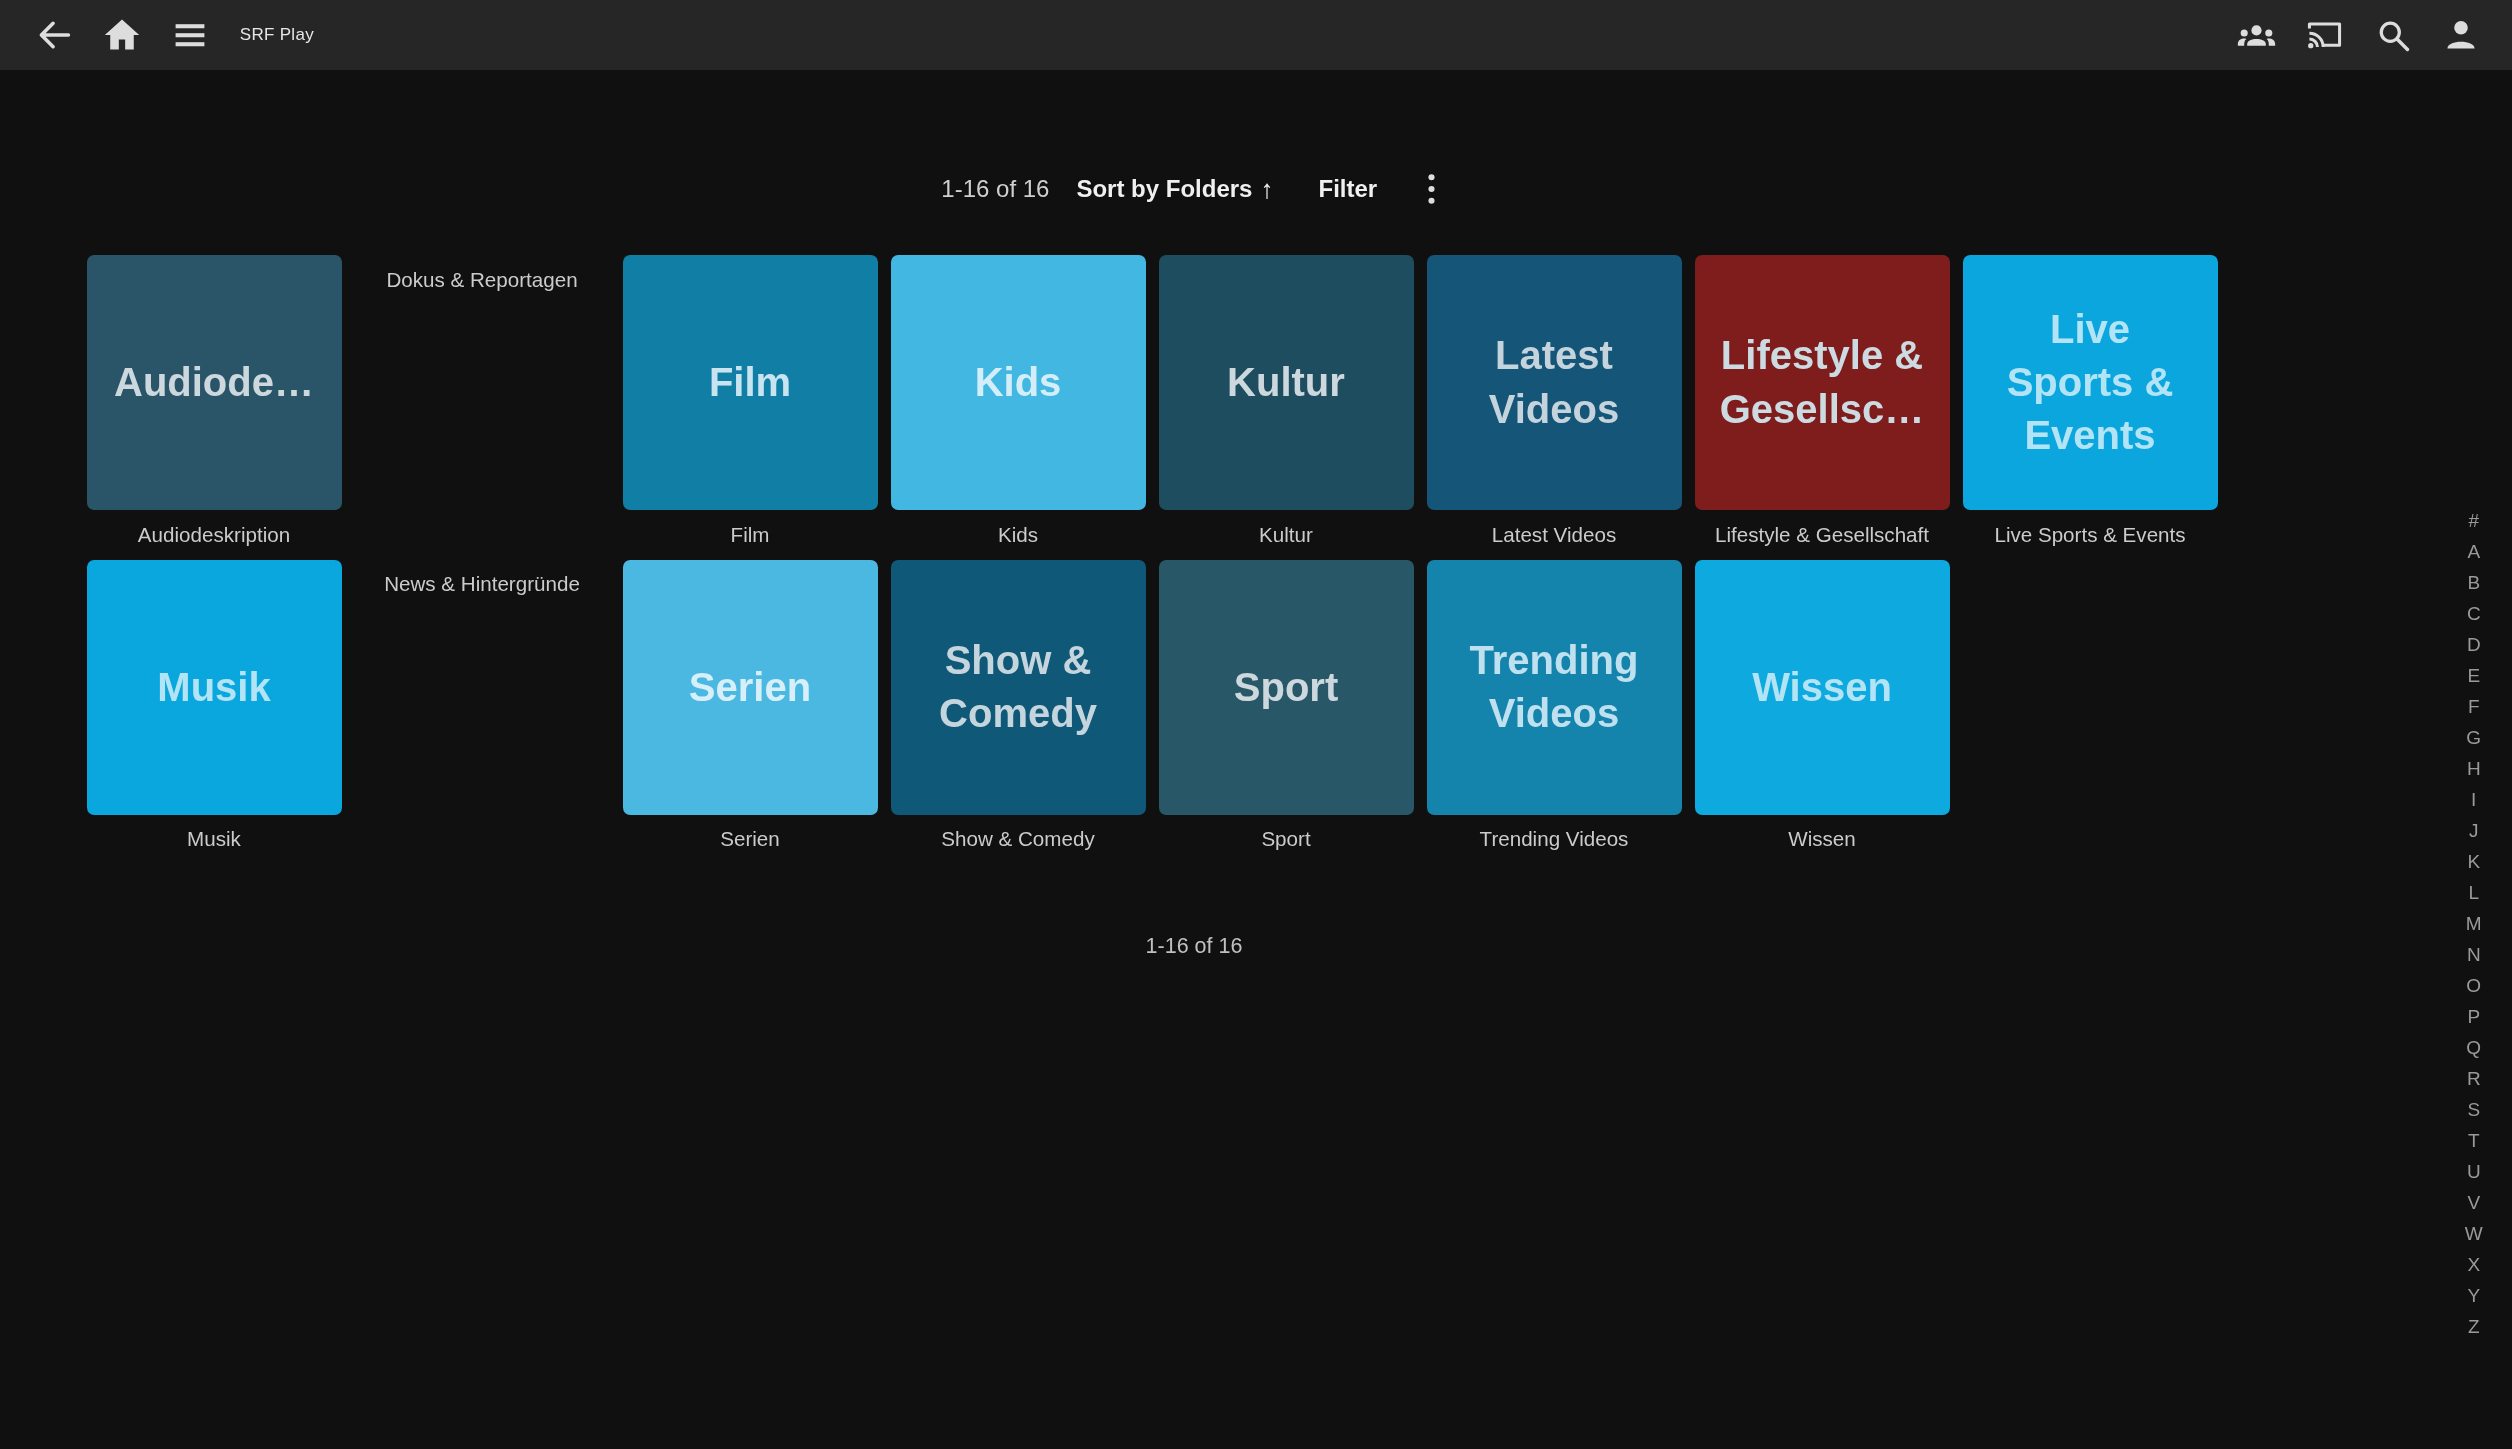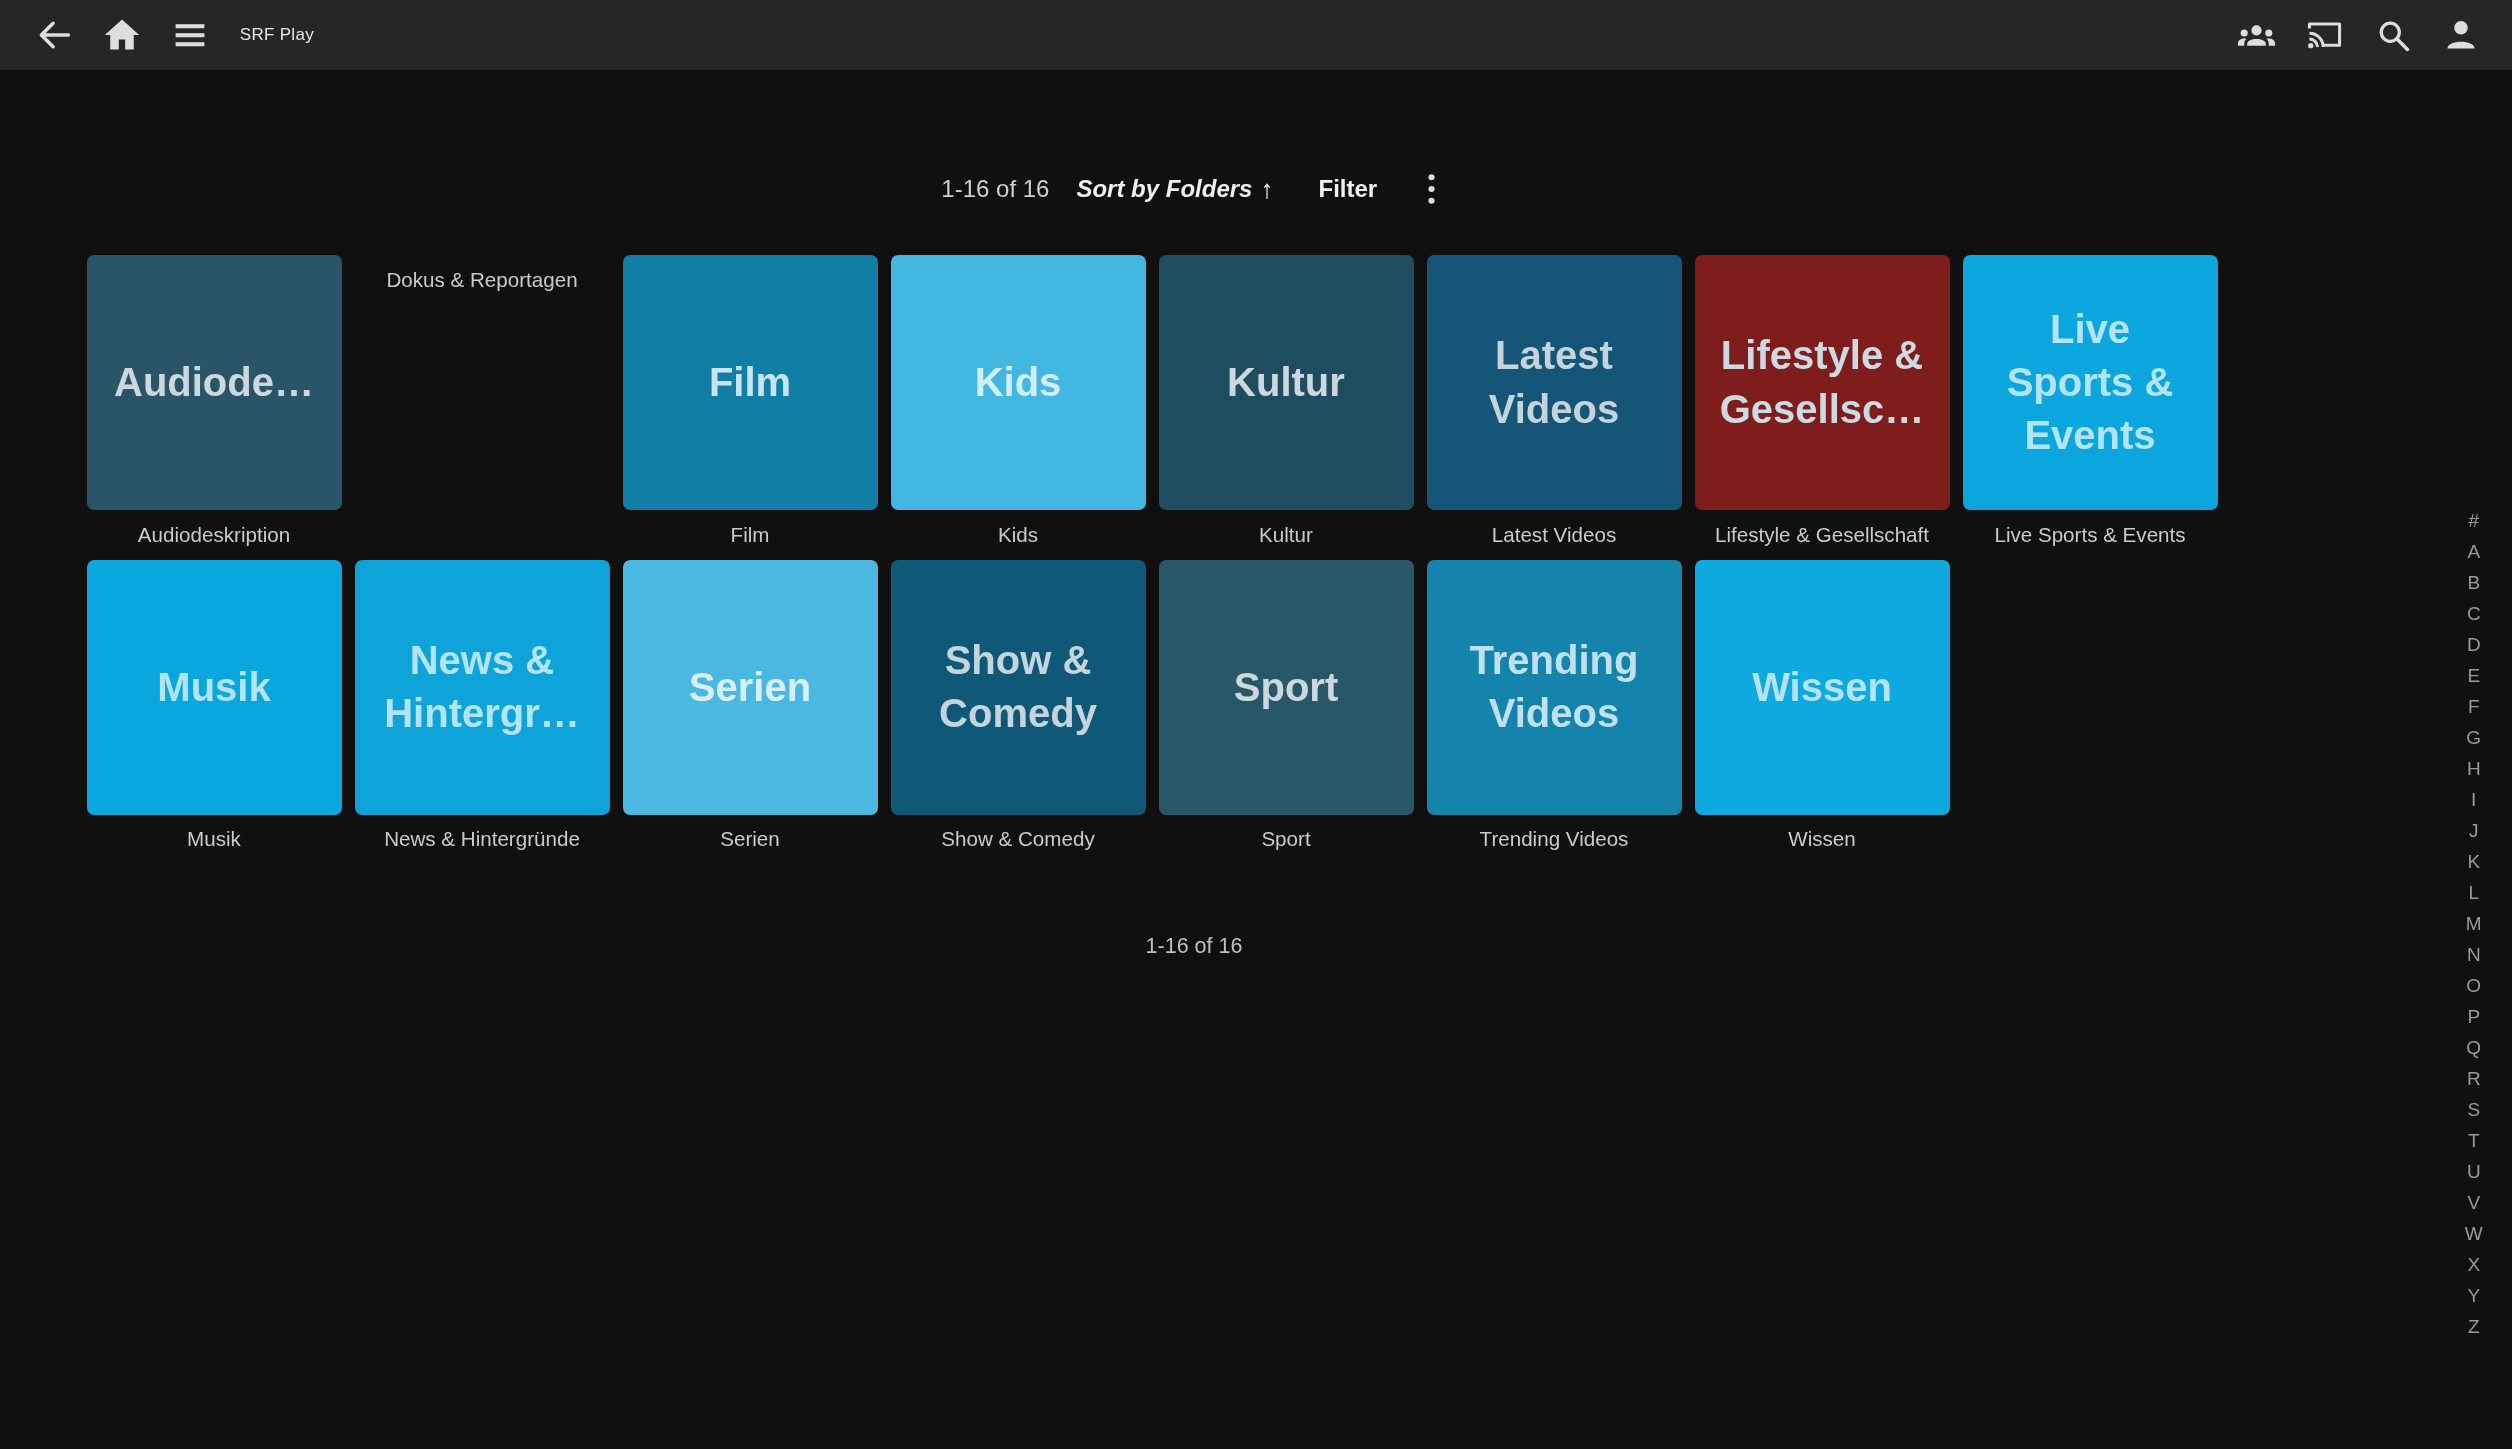--- a/index.html
+++ b/index.html
@@ -53,7 +53,6 @@
     margin-left: 27px;
     color: #f0f0f0; font-weight: bold;
     cursor: pointer;
-    font-style: italic;
   }
   .sort-arrow { margin-left: 8px; font-weight: bold; font-size: 26px; line-height: 1; }
   .filter-button {

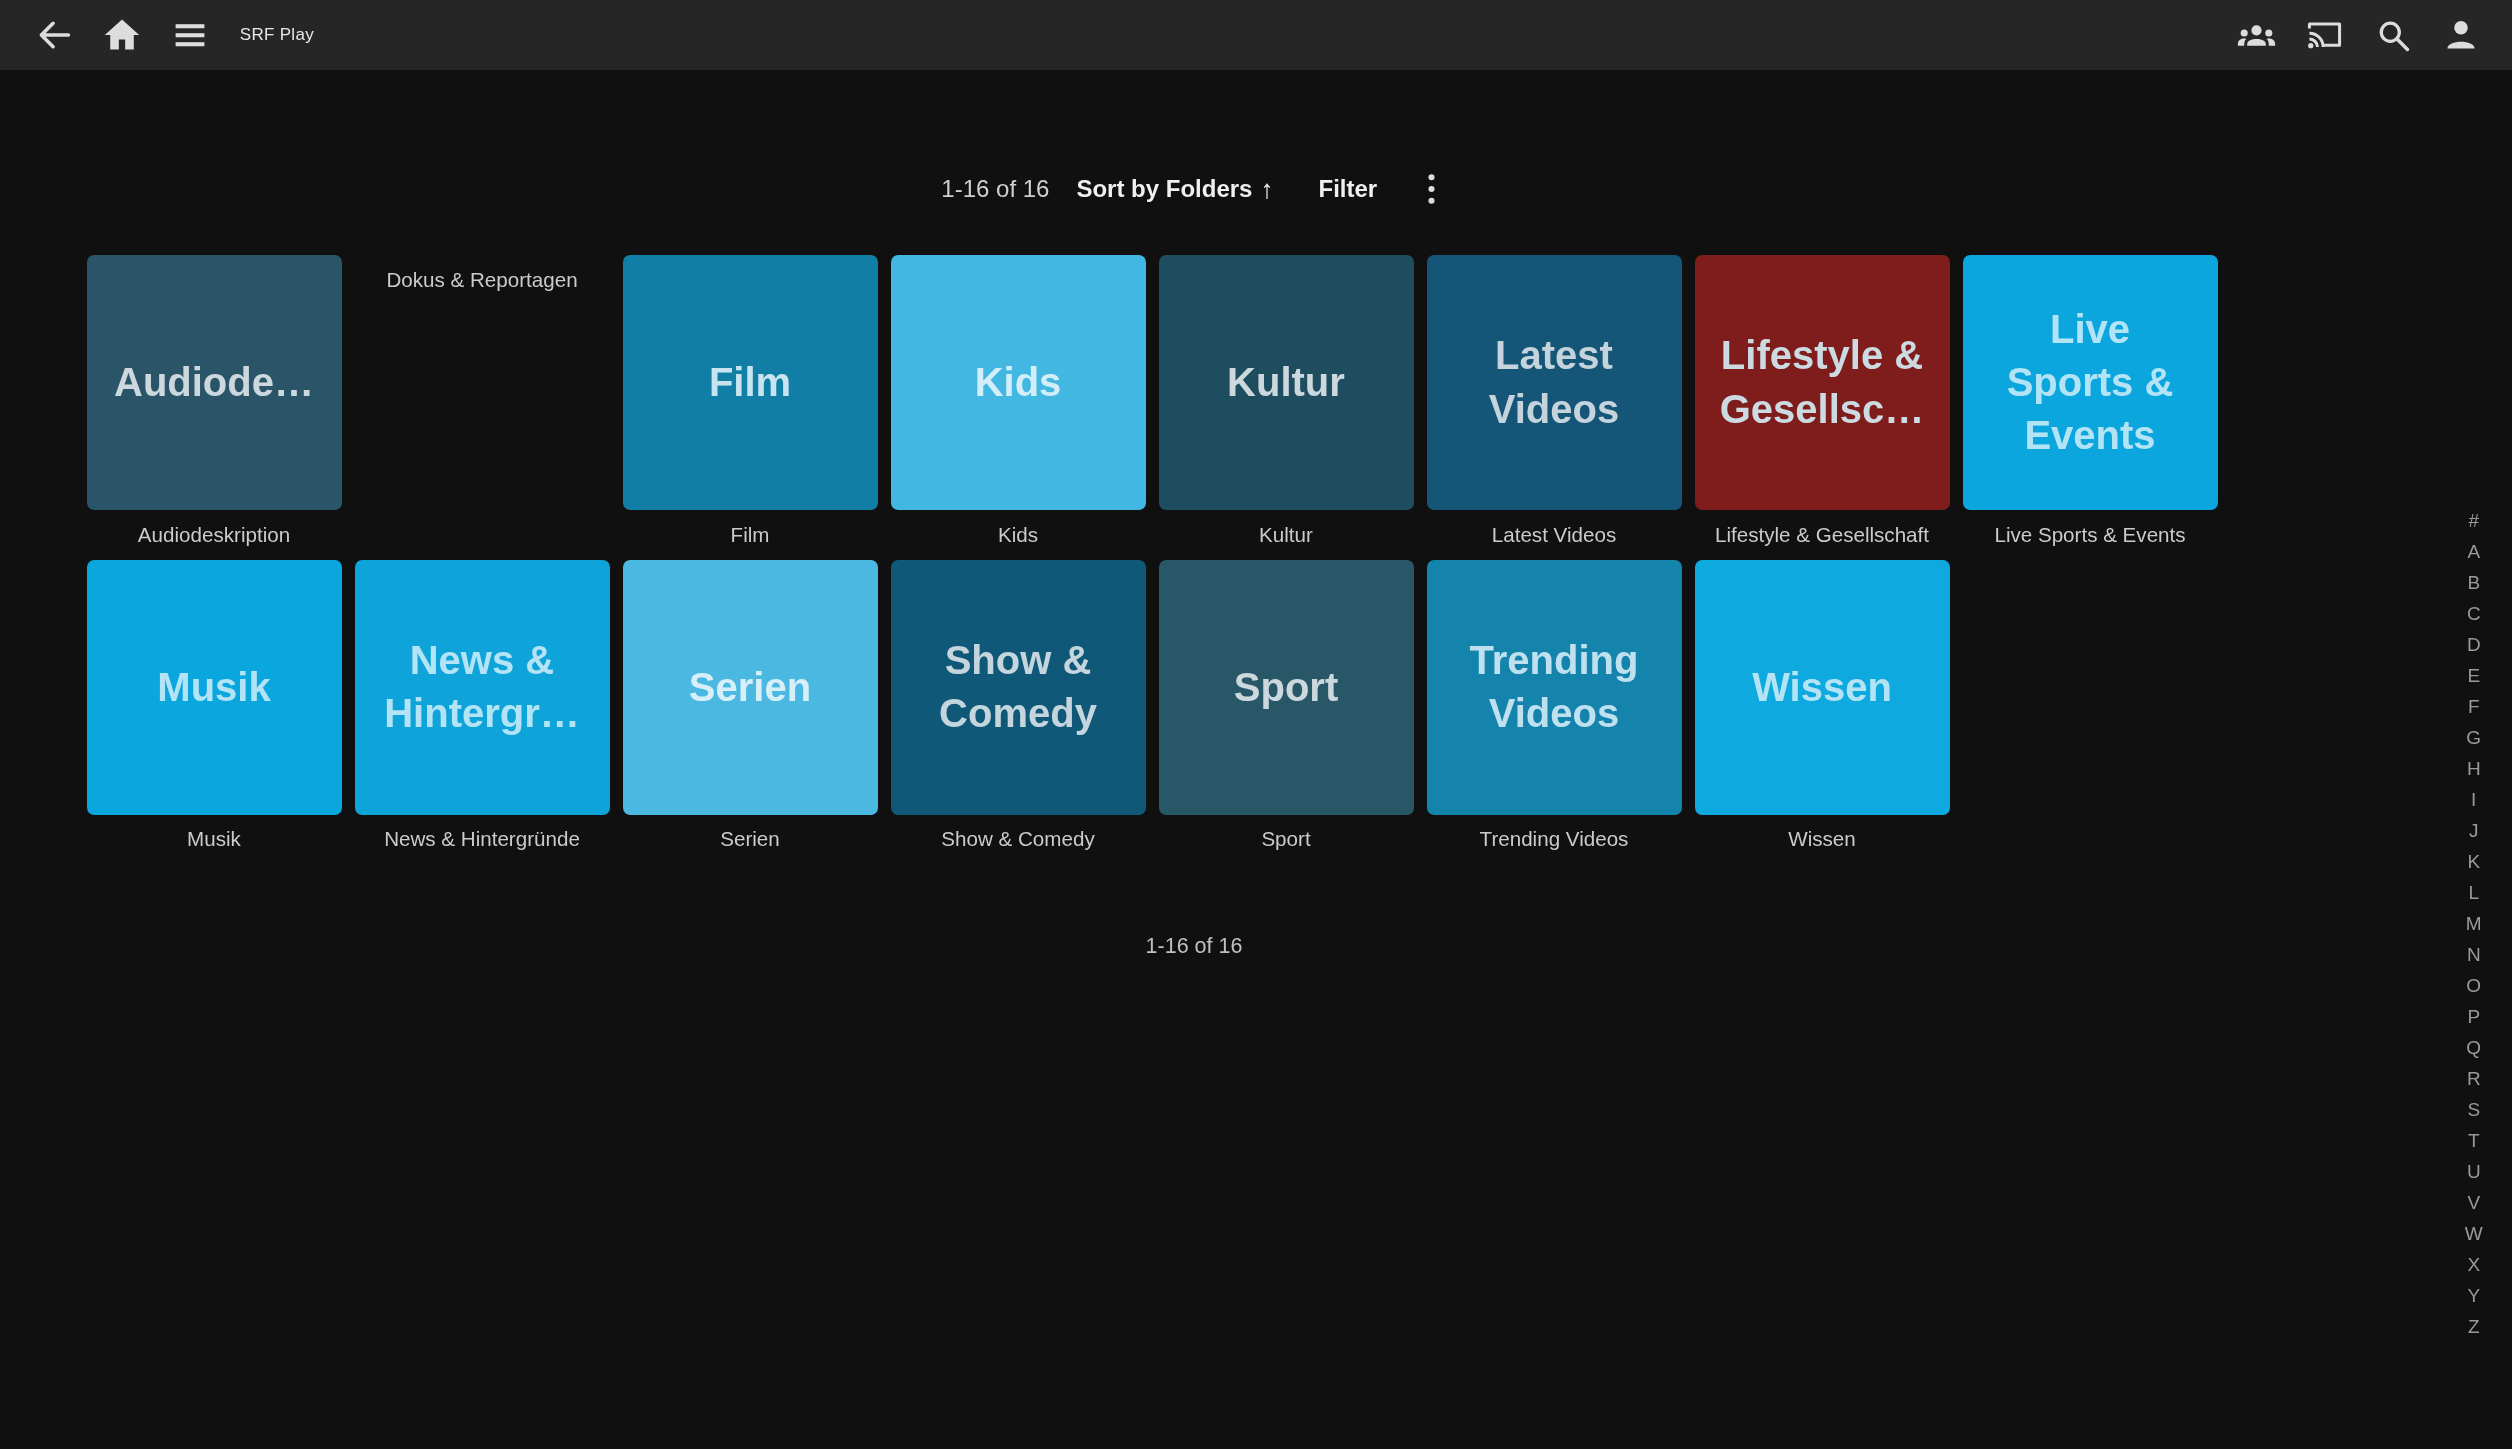--- a/index.html
+++ b/index.html
@@ -254,10 +254,6 @@
         <div class="card-label">Musik</div>
       </div>
       <div class="cell">
-        <div class="card" style="background: rgb(14, 163, 217); color: rgb(179, 228, 246);">
-          <div class="card-text">News &amp;
-Hintergr…</div>
-        </div>
         <div class="card-label">News &amp; Hintergründe</div>
       </div>
       <div class="cell">

